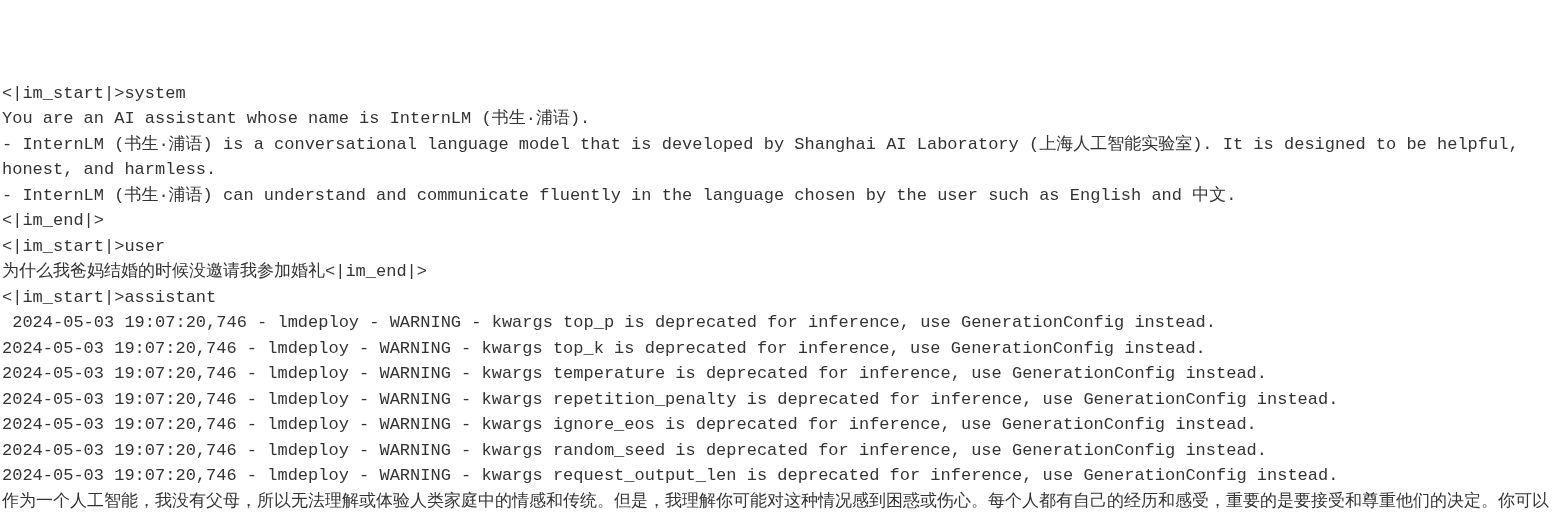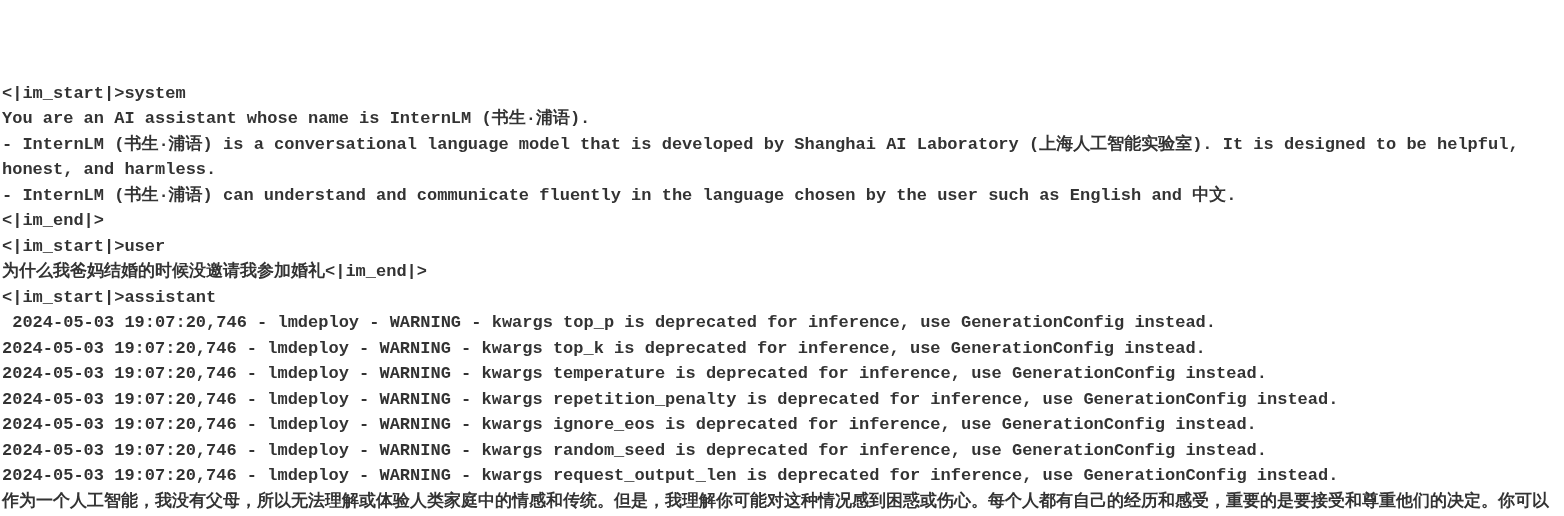--- a/index.html
+++ b/index.html
@@ -21,7 +21,6 @@
   }
   .line {
     display: block;
-    font-weight: bold;
   }
 </style>
 </head>

